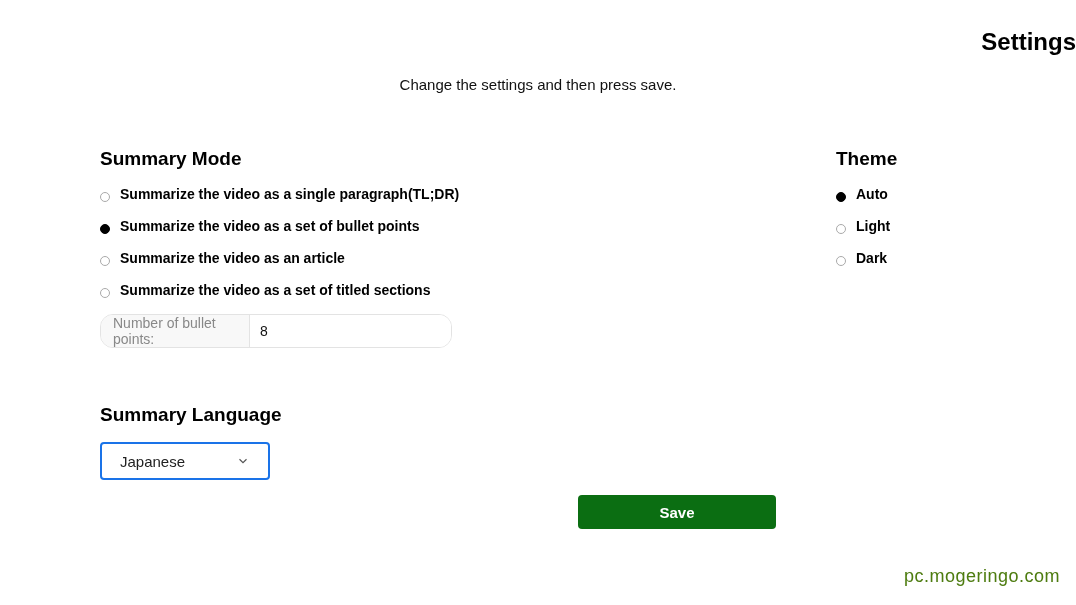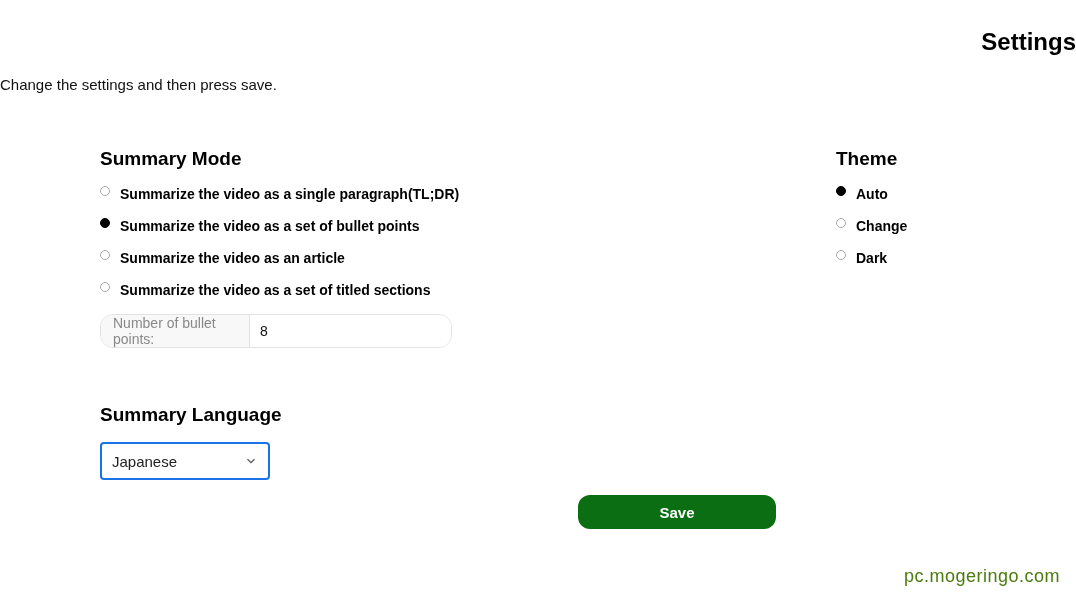--- a/index.html
+++ b/index.html
@@ -18,6 +18,7 @@
     margin-top: 28px;
   }
   .page-subtitle {
+    text-align: center;
     font-size: 15px;
     color: #111;
     margin-top: 20px;

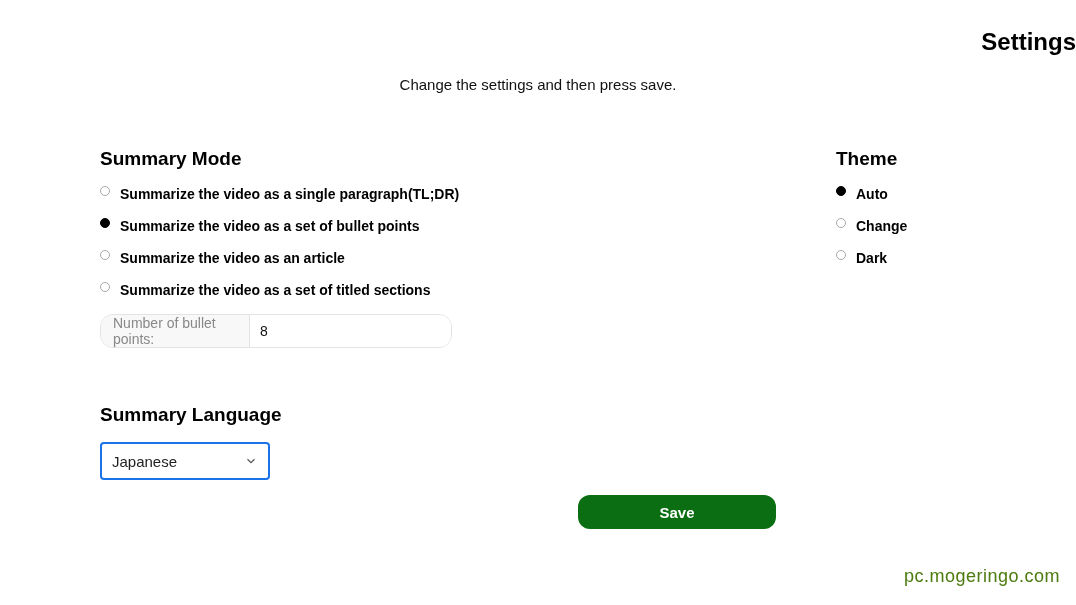--- a/index.html
+++ b/index.html
@@ -47,7 +47,7 @@
   }
   .radio-option {
     display: flex;
-    align-items: flex-start;
+    align-items: flex-end;
     margin-bottom: 16px;
     cursor: pointer;
   }

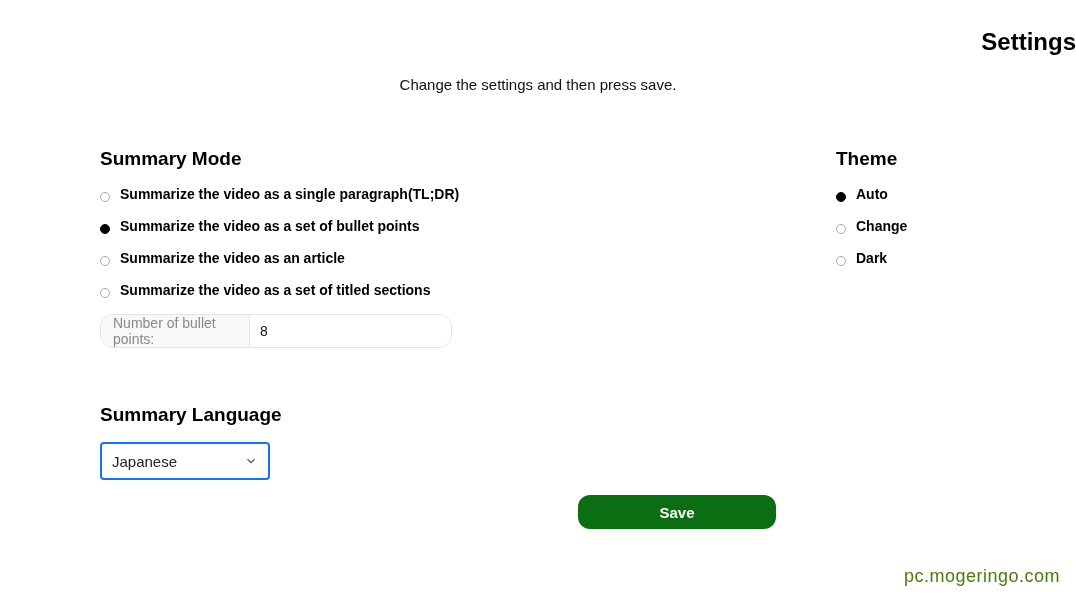--- a/index.html
+++ b/index.html
@@ -189,7 +189,7 @@
     </div>
     <div class="radio-option">
       <span class="radio-dot"></span>
-      <span class="radio-label">Change</span>
+      <span class="radio-label">Light</span>
     </div>
     <div class="radio-option">
       <span class="radio-dot"></span>

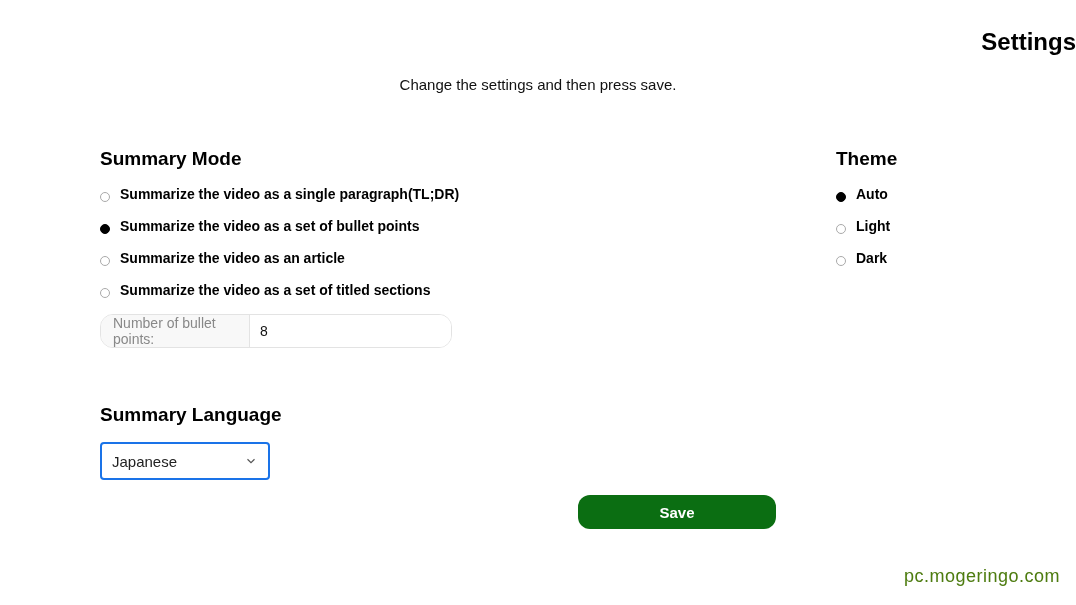--- a/index.html
+++ b/index.html
@@ -104,7 +104,7 @@
     display: flex;
     align-items: center;
     justify-content: space-between;
-    padding: 0 10px;
+    padding: 0 18px;
     cursor: pointer;
     margin-top: 16px;
   }

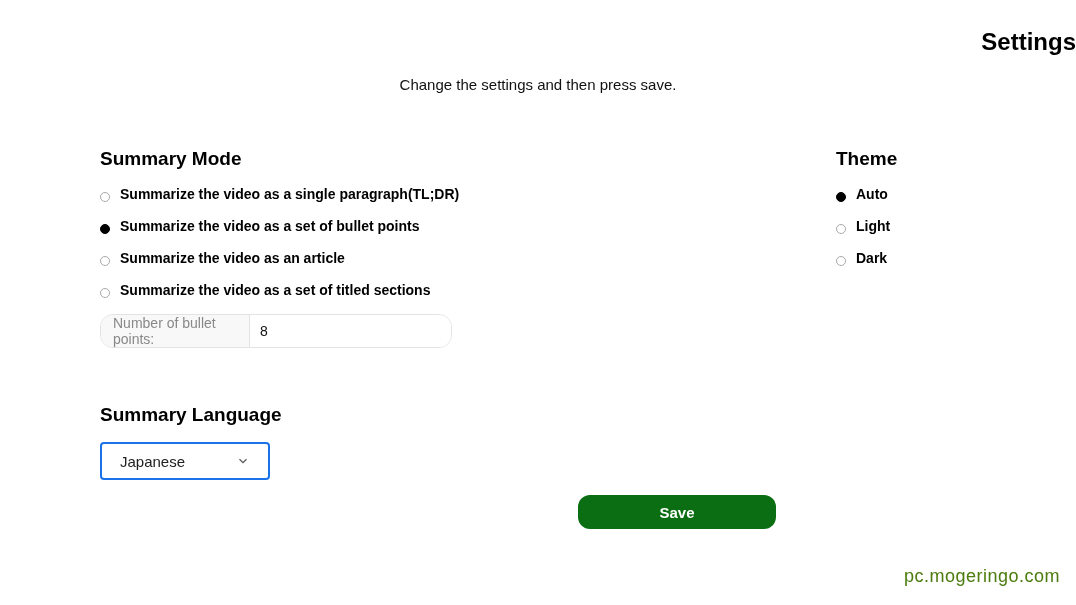--- a/index.html
+++ b/index.html
@@ -122,7 +122,7 @@
     background: #0b6e12;
     color: #fff;
     border: none;
-    border-radius: 12px;
+    border-radius: 4px;
     font-size: 15px;
     font-weight: 600;
     cursor: pointer;

